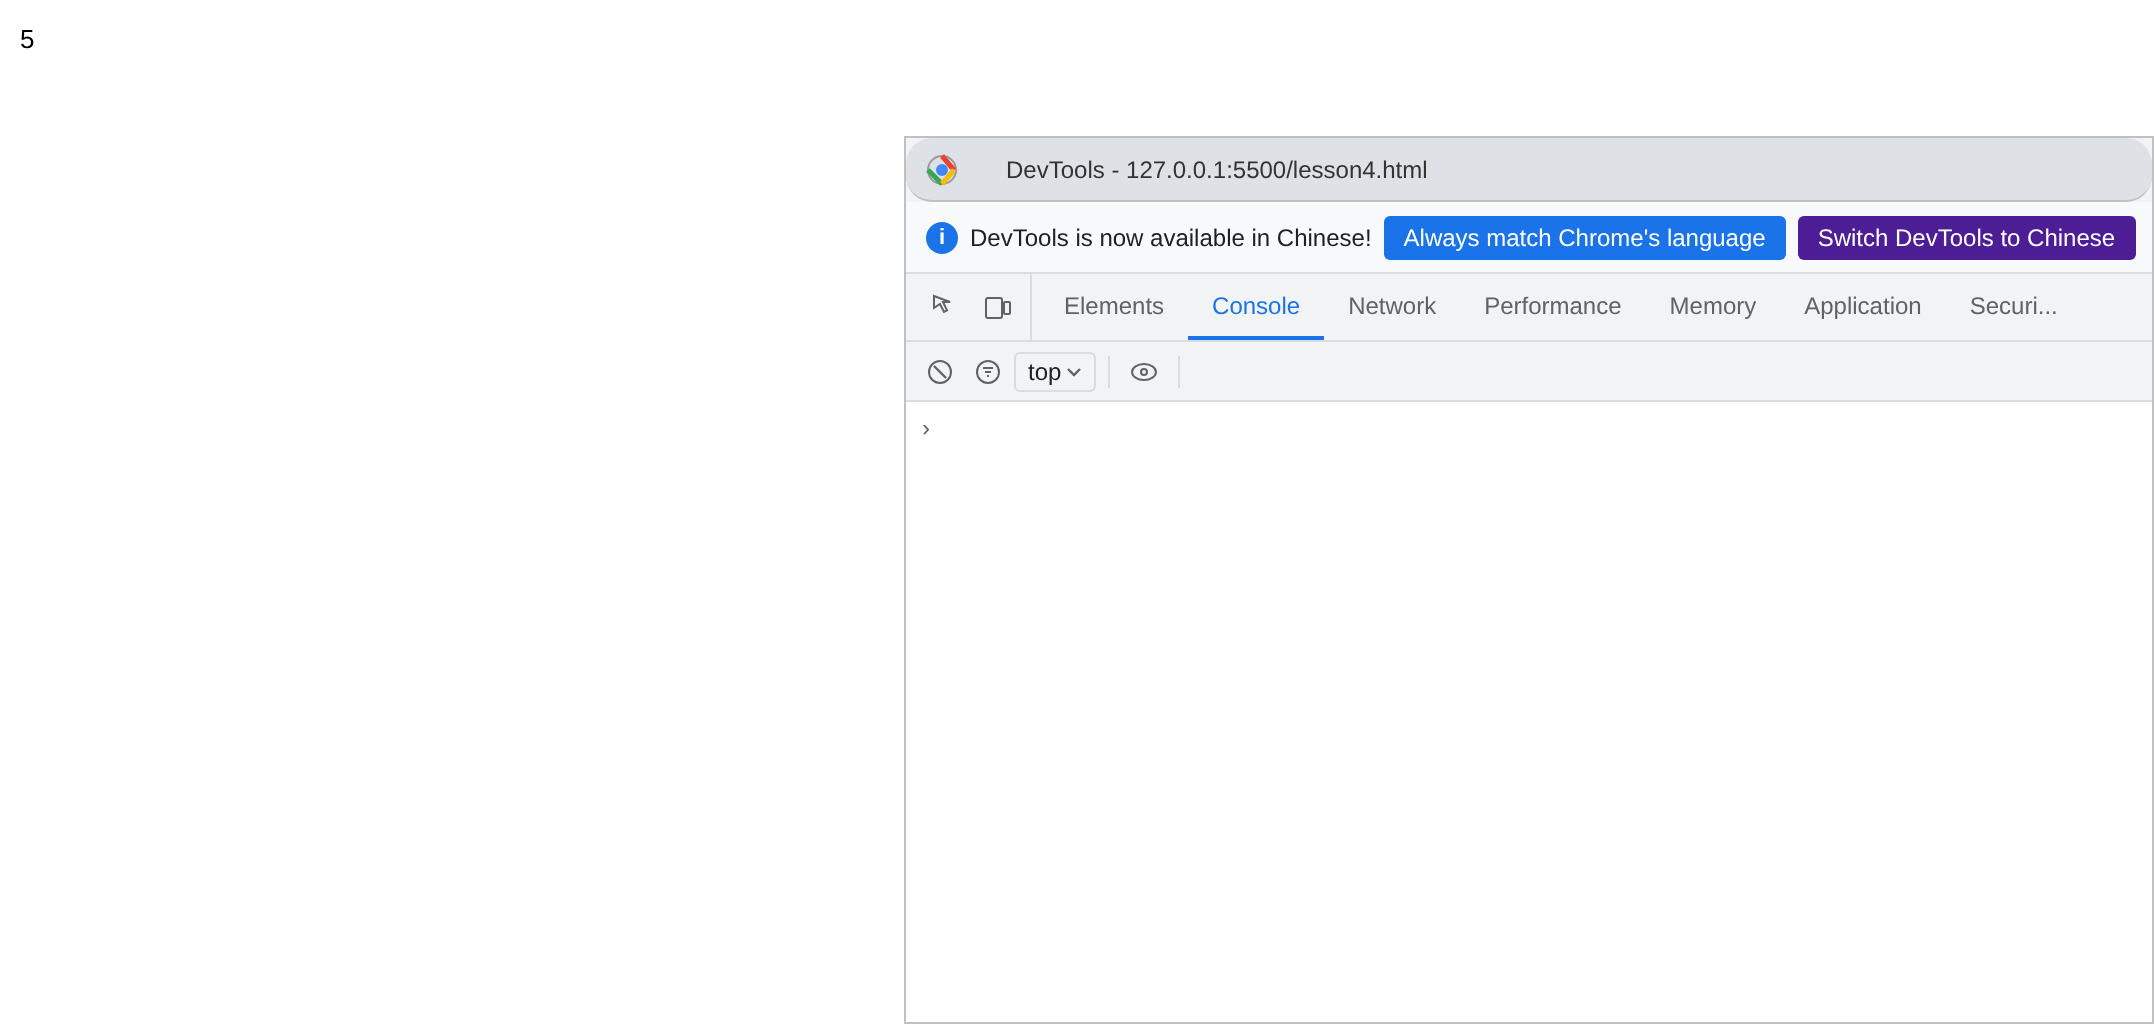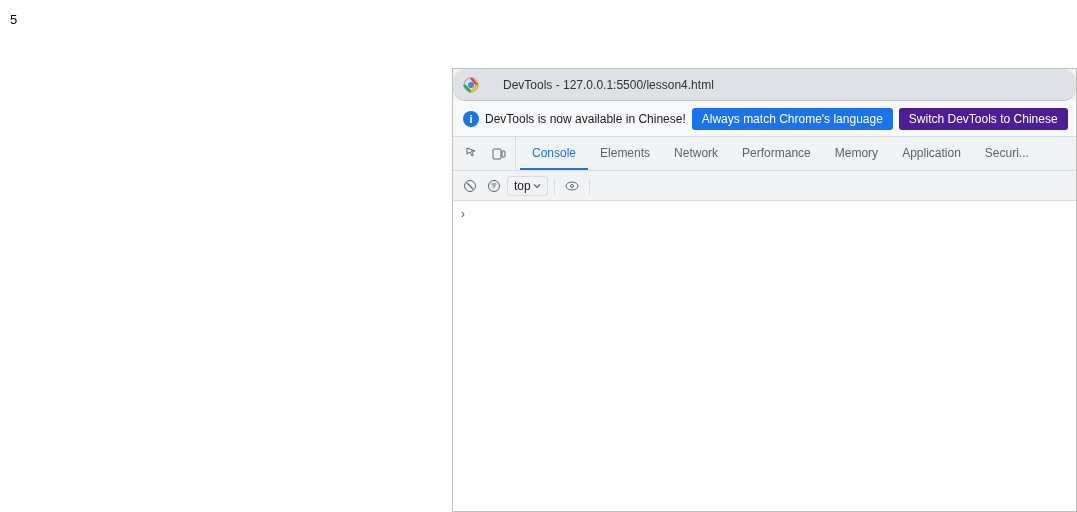--- a/index.html
+++ b/index.html
@@ -294,11 +294,11 @@
       </button>
     </div>
 
+    <div class="tab-item">
+      <span>Elements</span>
+    </div>
     <div class="tab-item active">
       <span>Console</span>
-    </div>
-    <div class="tab-item">
-      <span>Elements</span>
     </div>
     <div class="tab-item">
       <span>Network</span>

